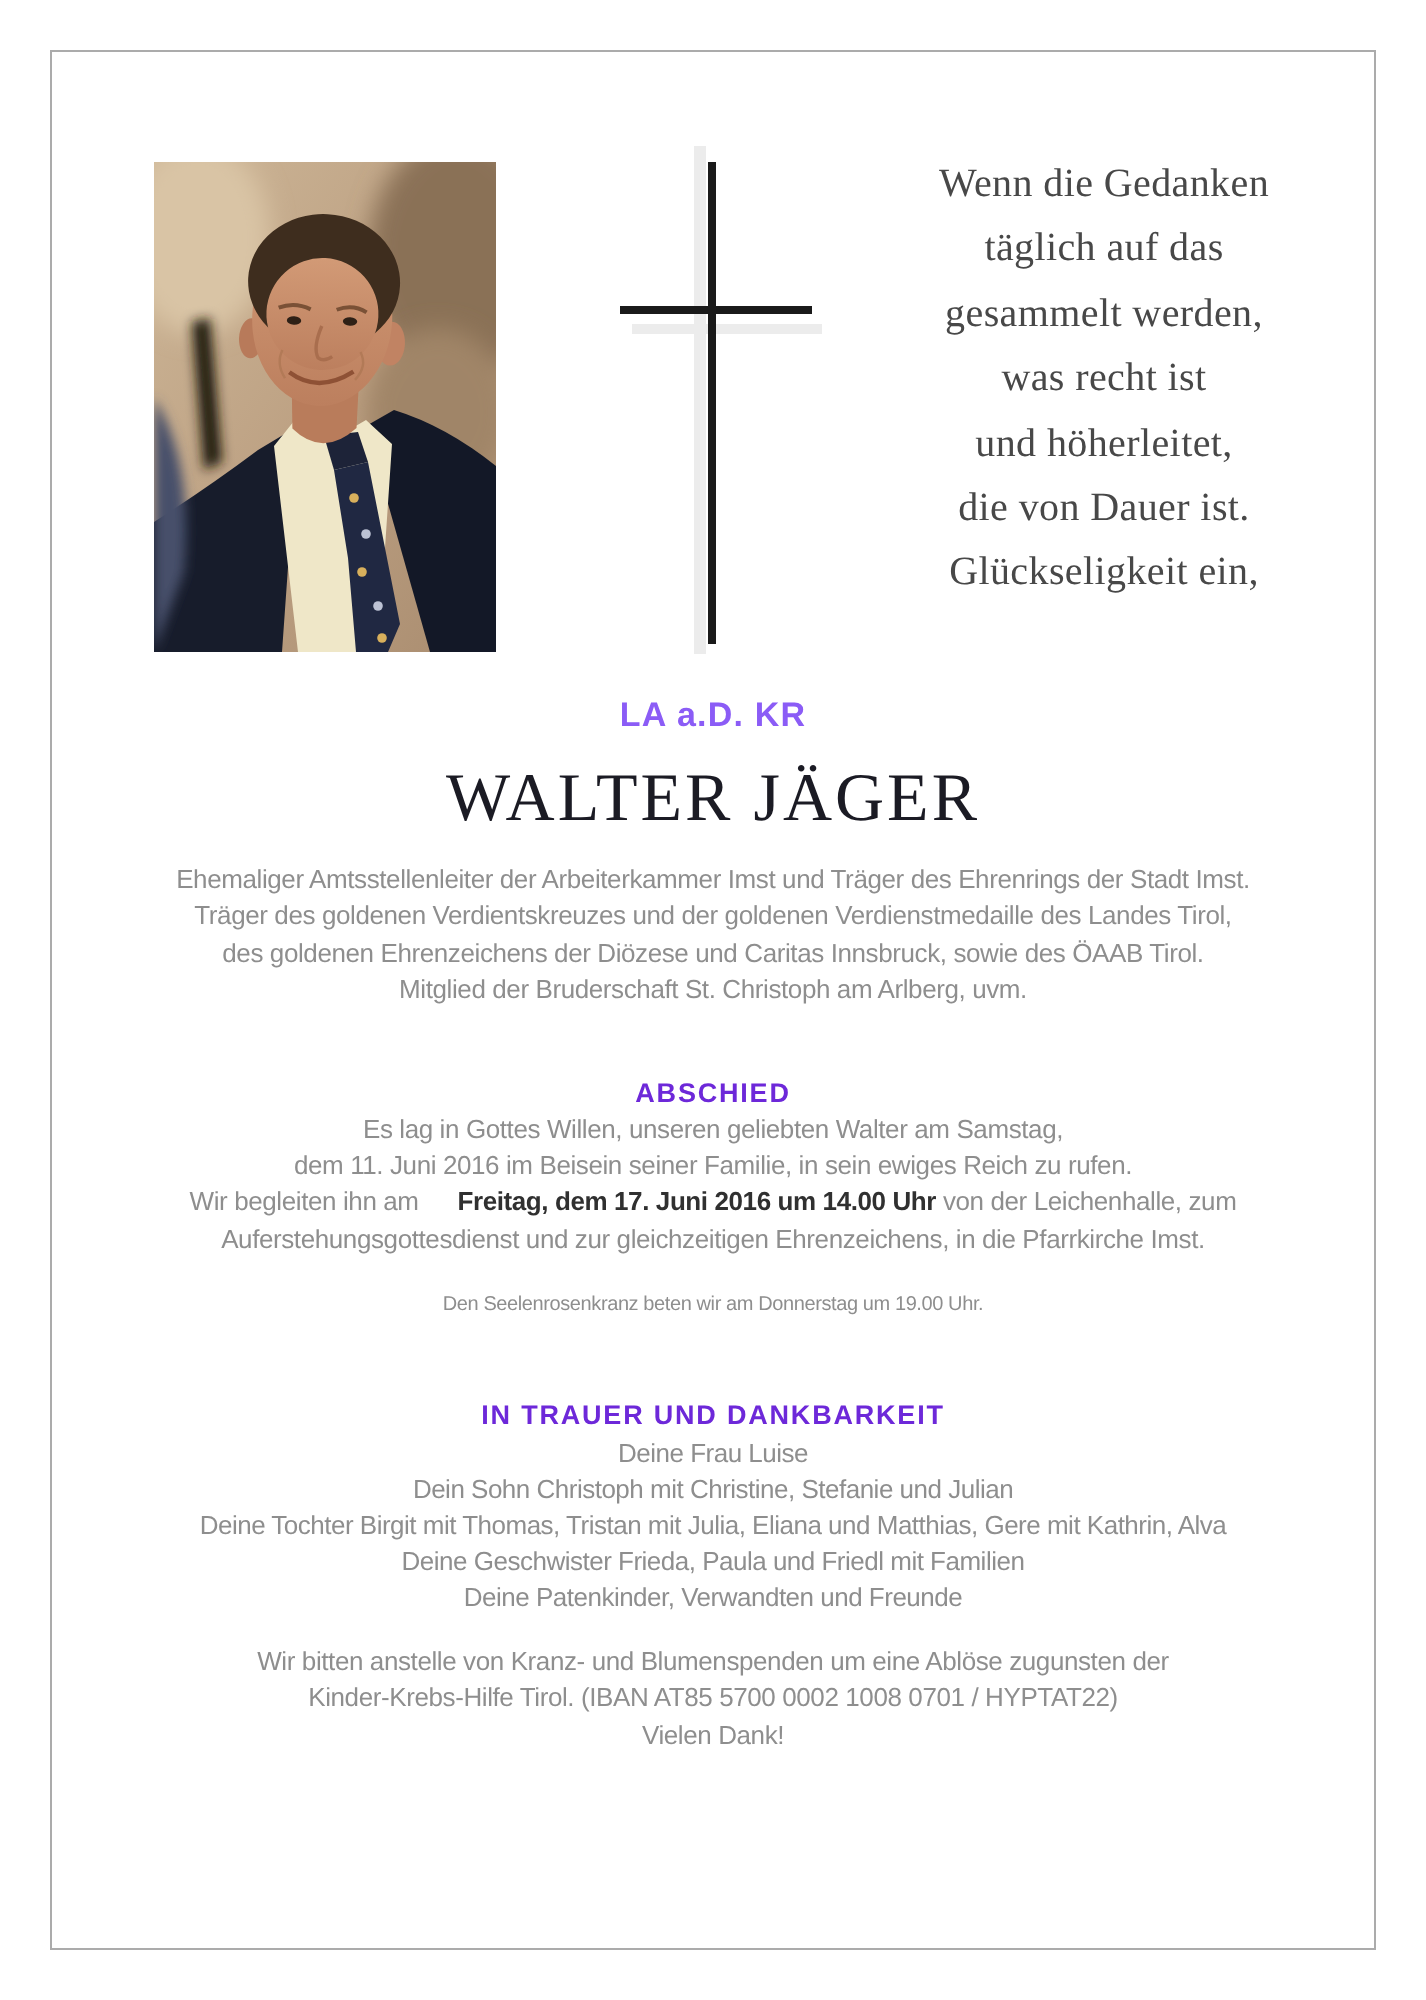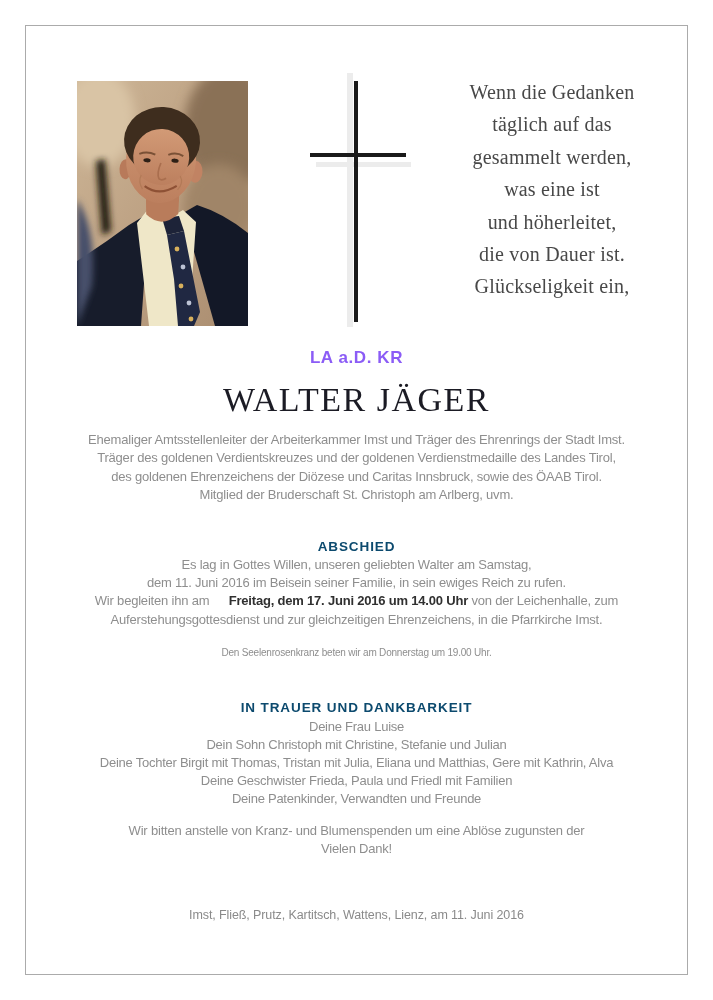--- a/index.html
+++ b/index.html
@@ -121,7 +121,7 @@
     <div>Wenn die Gedanken</div>
     <div>täglich auf das</div>
     <div>gesammelt werden,</div>
-    <div>was eine ist</div>
+    <div>was recht ist</div>
     <div>und höherleitet,</div>
     <div>die von Dauer ist.</div>
     <div>Glückseligkeit ein,</div>

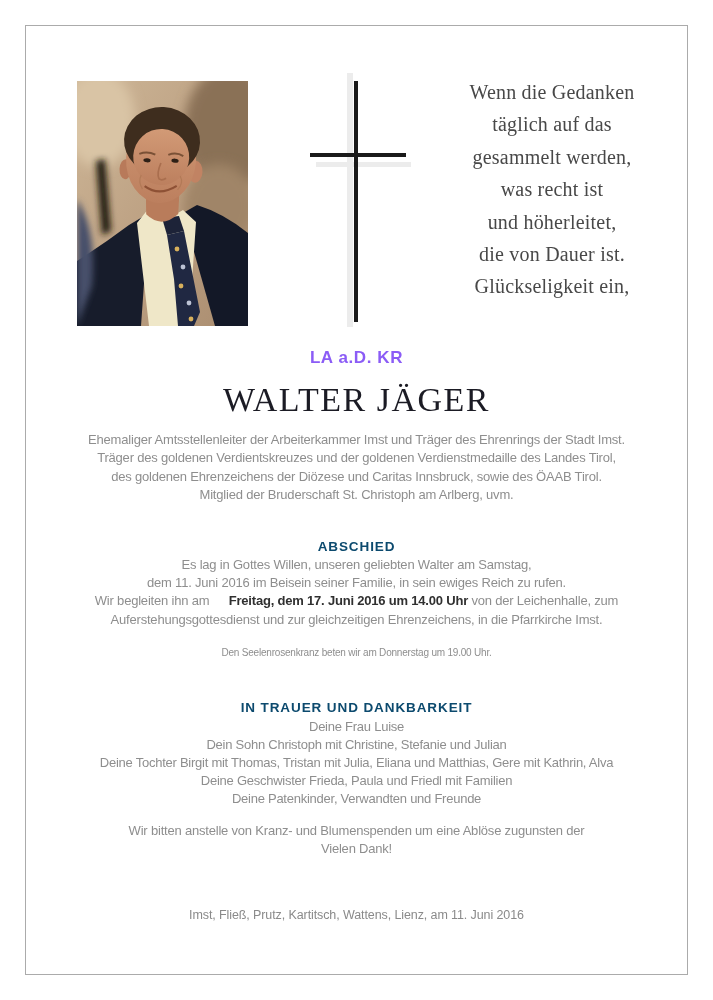--- a/index.html
+++ b/index.html
@@ -32,7 +32,7 @@
         color:#1b1b24;letter-spacing:1.5px;}
   .honors{top:431px;font-size:13px;line-height:18.4px;color:#8e8e8e;letter-spacing:-0.2px;}
 
-  .section-heading{font-size:13.5px;font-weight:bold;color:#0c4a6e;letter-spacing:0.9px;}
+  .section-heading{font-size:13.5px;font-weight:bold;color:#6d28d9;letter-spacing:0.9px;}
   .farewell-heading{top:539px;}
   .farewell-para{top:556px;font-size:13px;line-height:18.2px;color:#8e8e8e;letter-spacing:-0.2px;}
   .farewell-para .bold-date{color:#303030;font-weight:bold;margin-left:16px;}

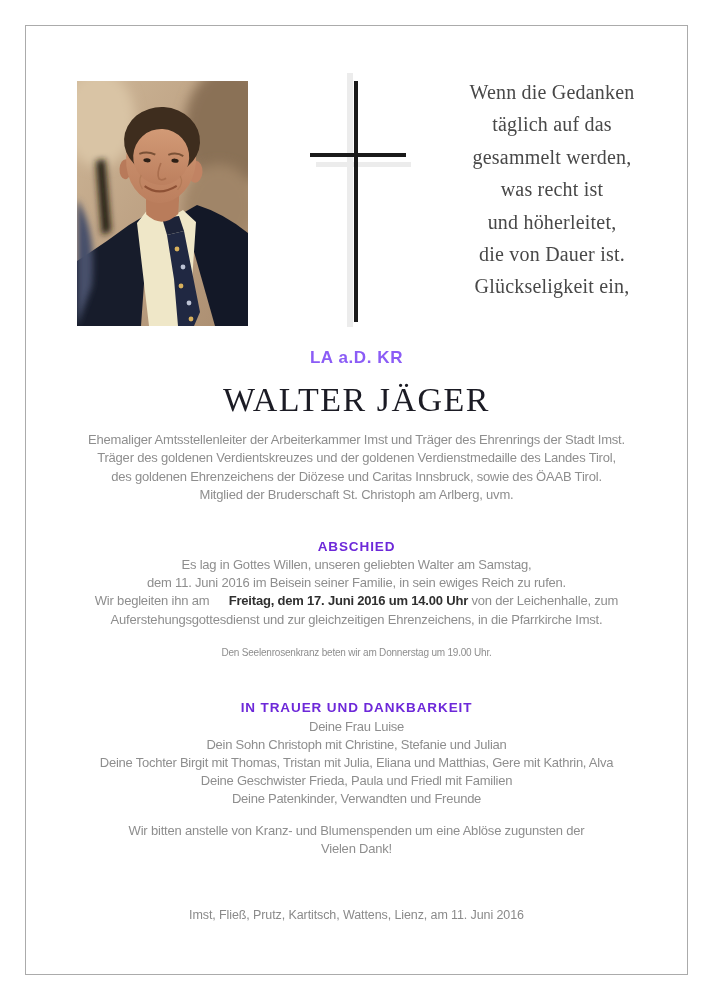--- a/index.html
+++ b/index.html
@@ -156,6 +156,7 @@
 
   <div class="center-block donation">
     <div>Wir bitten anstelle von Kranz- und Blumenspenden um eine Ablöse zugunsten der</div>
+    <div>Kinder-Krebs-Hilfe Tirol. (IBAN AT85 5700 0002 1008 0701 / HYPTAT22)</div>
     <div>Vielen Dank!</div>
   </div>
 

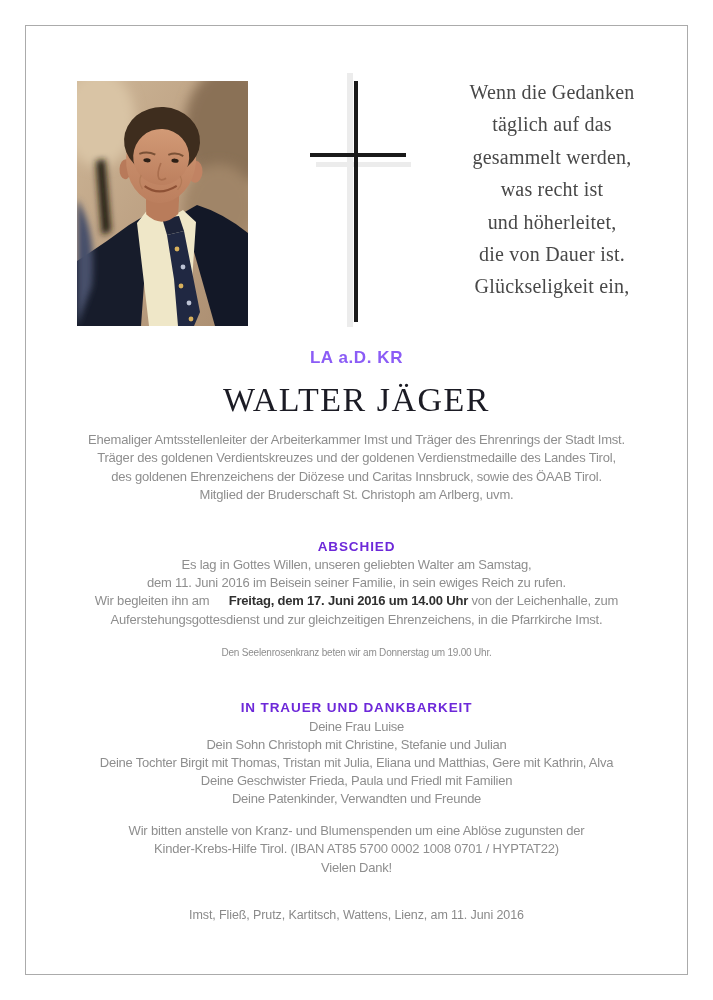--- a/index.html
+++ b/index.html
@@ -160,7 +160,6 @@
     <div>Vielen Dank!</div>
   </div>
 
-  <div class="center-block footer-line">Imst, Fließ, Prutz, Kartitsch, Wattens, Lienz, am 11. Juni 2016</div>
 
 </div>
 

